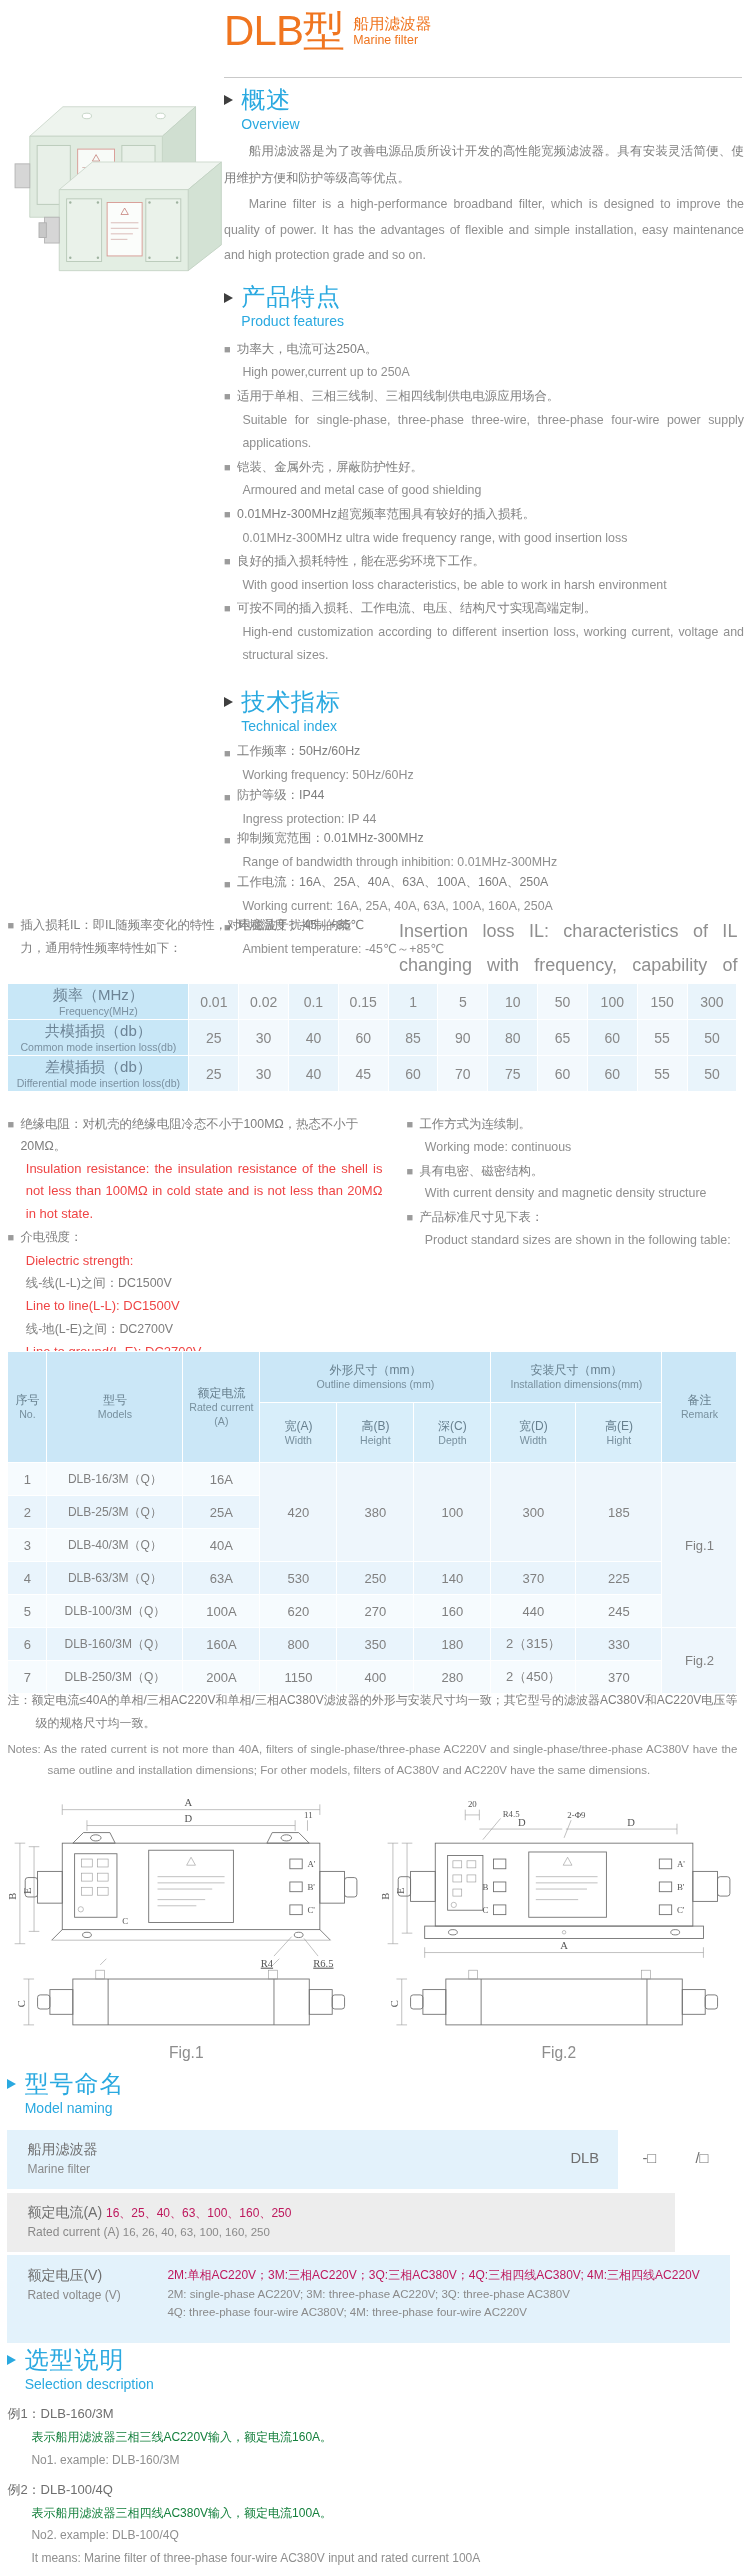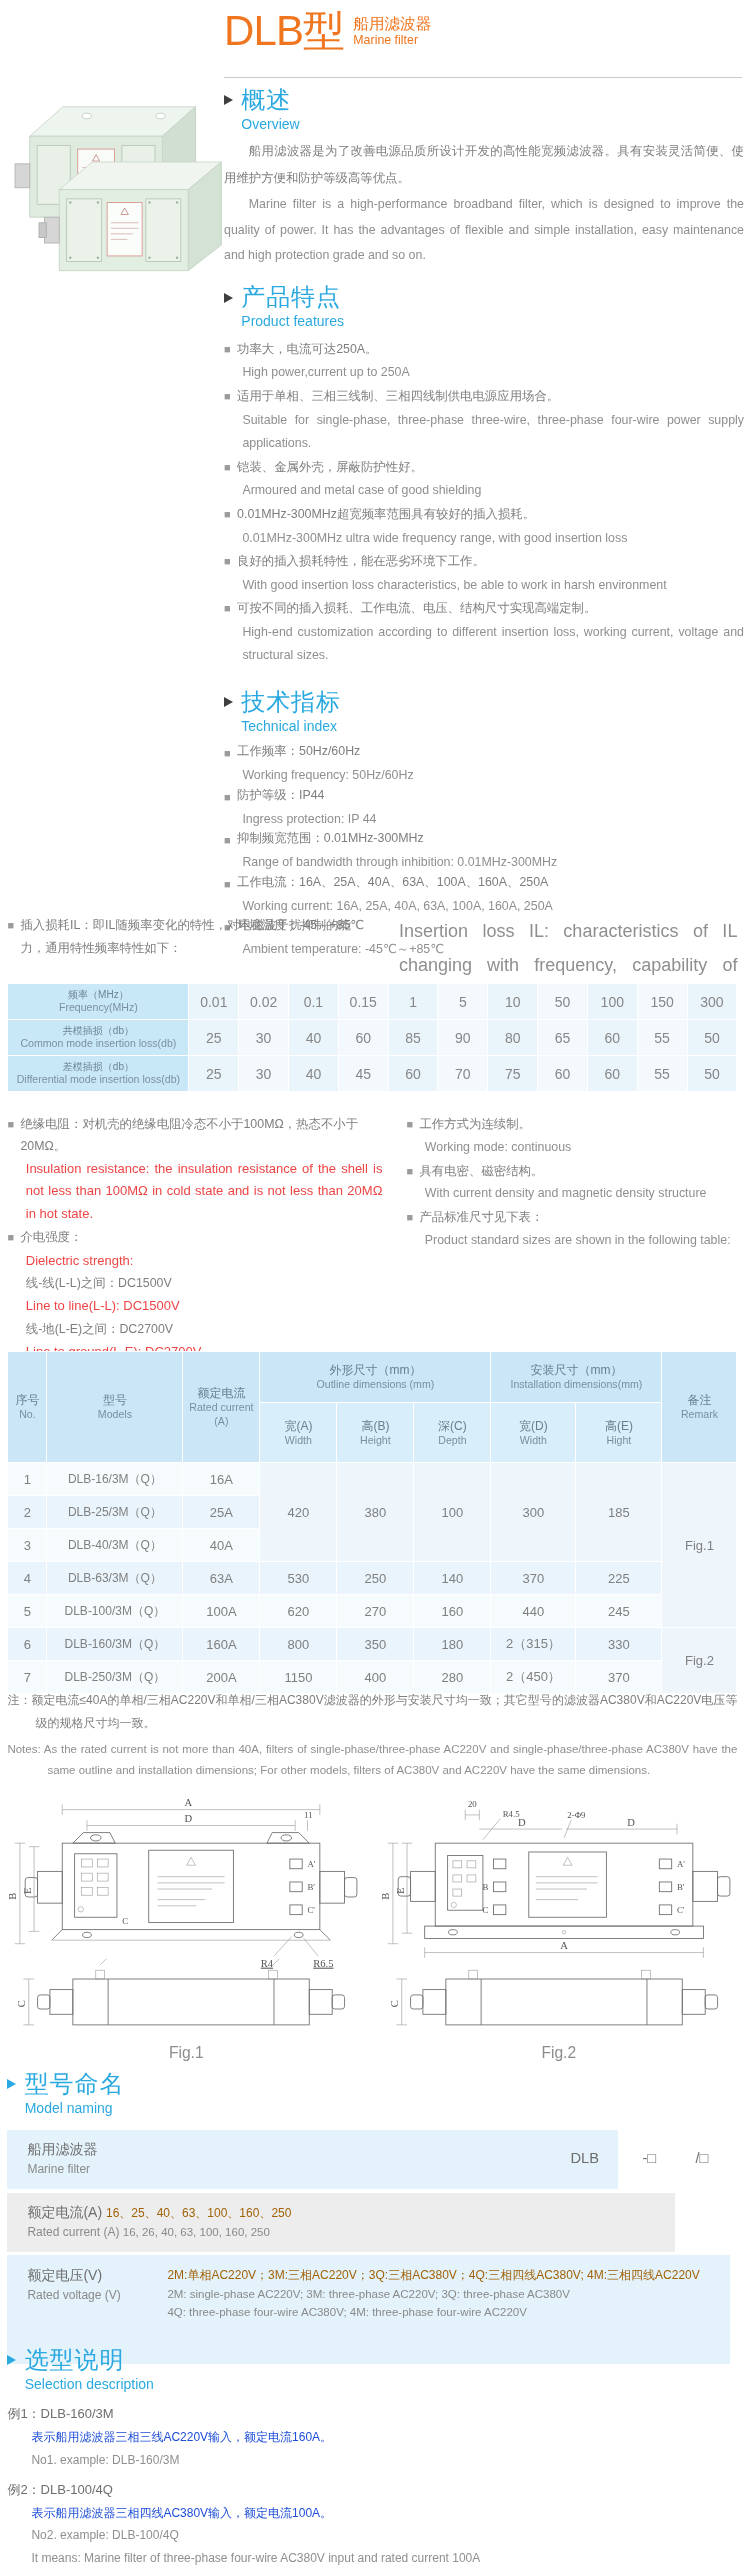--- a/index.html
+++ b/index.html
@@ -46,7 +46,7 @@
   .freqtbl{position:absolute;left:7.4px;top:983px;width:730px;table-layout:fixed;}
   .freqtbl td{border:1.8px solid #fff;text-align:center;height:35px;padding:0;}
   .freqtbl .lab{width:180px;background:#c8e7f7;}
-  .fl-zh{font-size:10px;color:#6d8496;line-height:1.3;}
+  .fl-zh{font-size:15px;color:#6d8496;line-height:1.3;}
   .fl-en{font-size:10.6px;color:#7b91a1;line-height:1.25;}
   .freqtbl td.v{font-size:14px;color:#878787;}
   .freqtbl td.v:nth-child(even){background:#e9f4fb;}

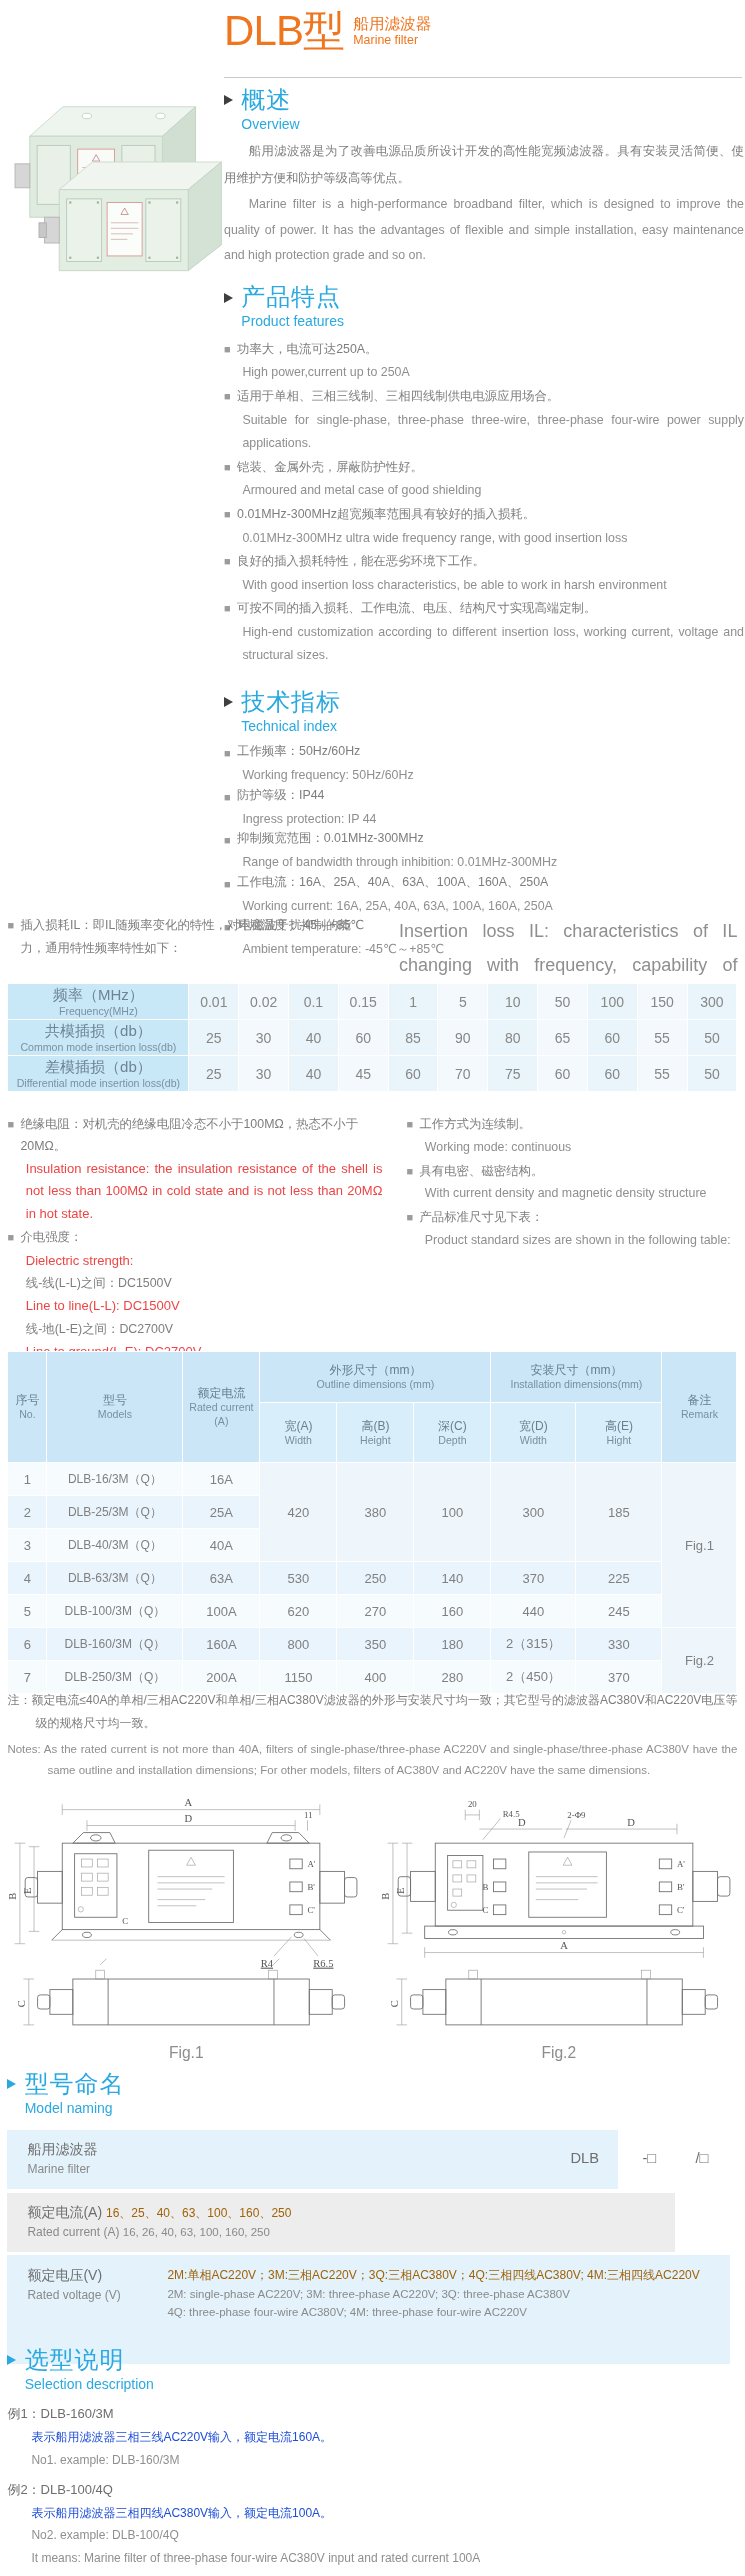--- a/index.html
+++ b/index.html
@@ -96,7 +96,7 @@
   .nrow3{width:723px;height:109px;background:#e3f2fb;margin-top:3.7px;}
   .nl-zh{font-size:14px;color:#6f6f6f;line-height:1.5;}
   .nl-en{font-size:12px;color:#8a8a8a;line-height:1.5;}
-  .nval-zh{font-size:12px;color:#a16207;}
+  .nval-zh{font-size:12px;color:#be185d;}
   .nval-en{font-size:11.5px;color:#8a8a8a;}
   .tk{position:absolute;top:20px;font-size:14.7px;color:#6f6f6f;}
   .tk-base{left:563px;}

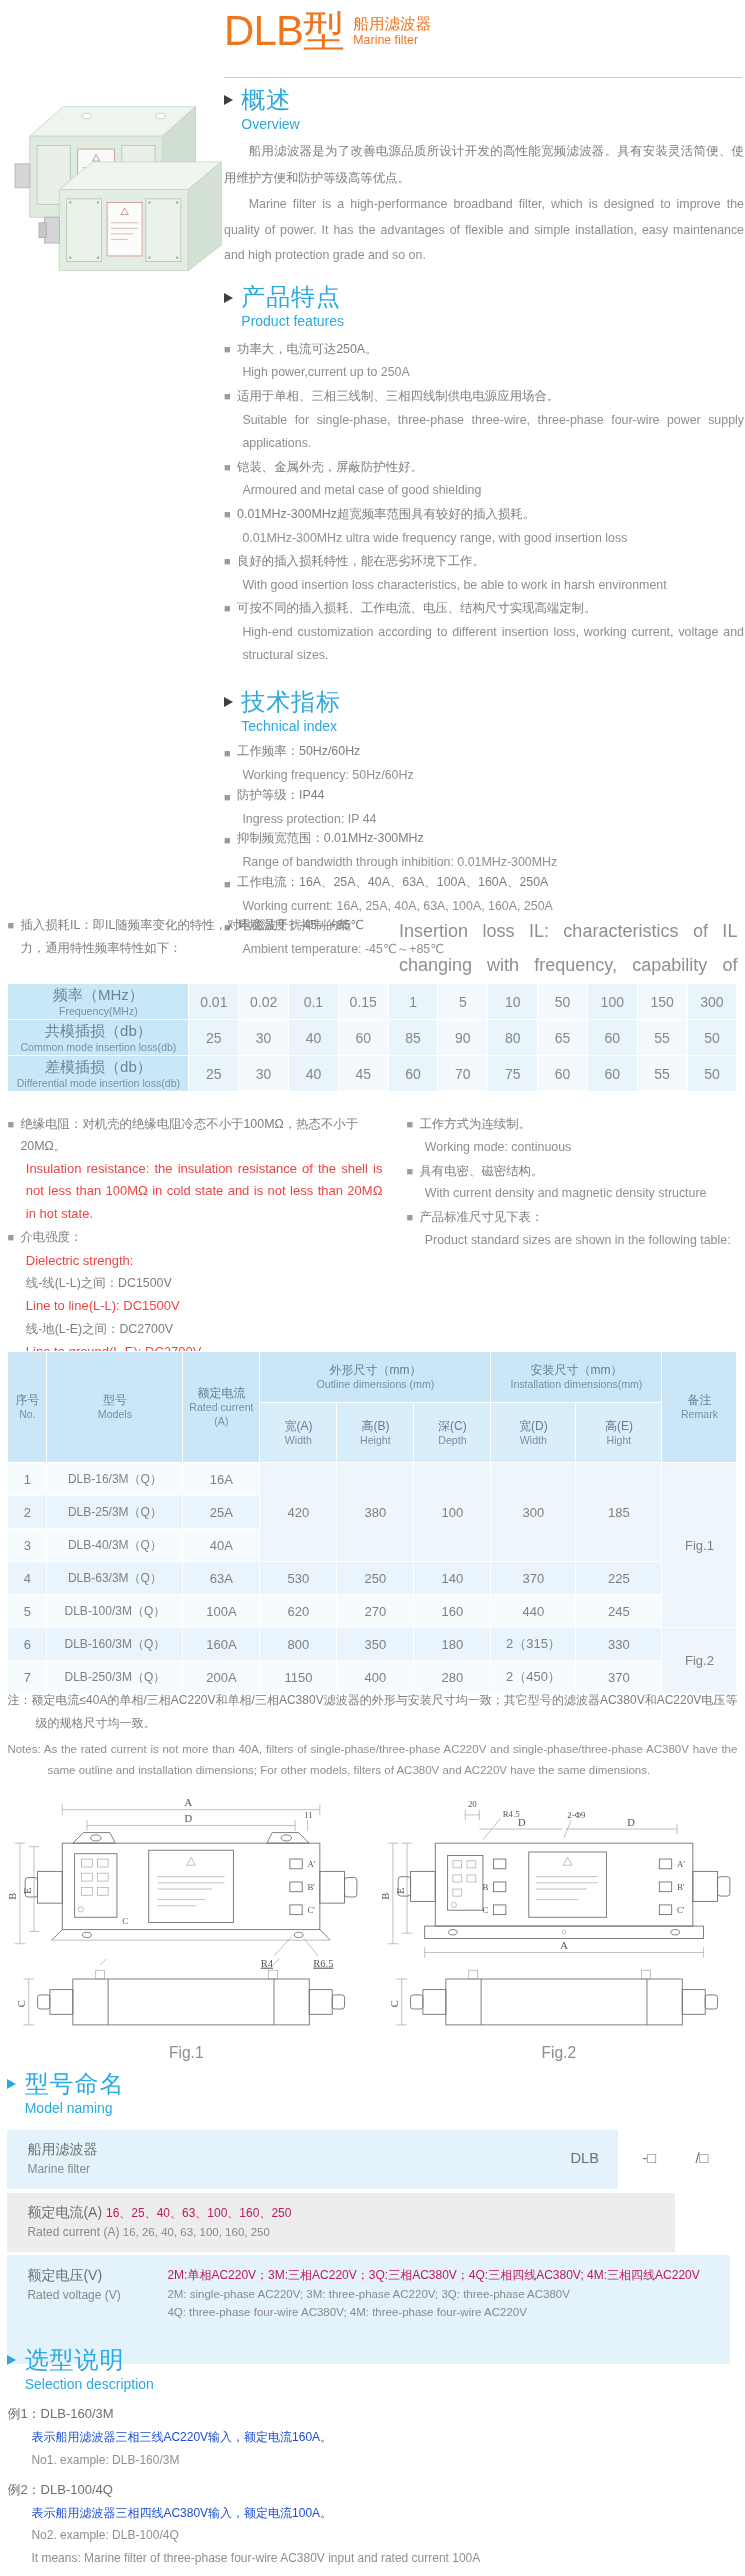--- a/index.html
+++ b/index.html
@@ -93,7 +93,7 @@
   .nrow{box-sizing:border-box;padding:9.2px 0 9.2px 20px;}
   .nrow1{width:611px;height:59px;background:#e3f2fb;}
   .nrow2{width:668px;height:59px;background:#ededed;margin-top:3.7px;}
-  .nrow3{width:723px;height:109px;background:#e3f2fb;margin-top:3.7px;}
+  .nrow3{width:723px;height:88px;background:#e3f2fb;margin-top:3.7px;}
   .nl-zh{font-size:14px;color:#6f6f6f;line-height:1.5;}
   .nl-en{font-size:12px;color:#8a8a8a;line-height:1.5;}
   .nval-zh{font-size:12px;color:#be185d;}

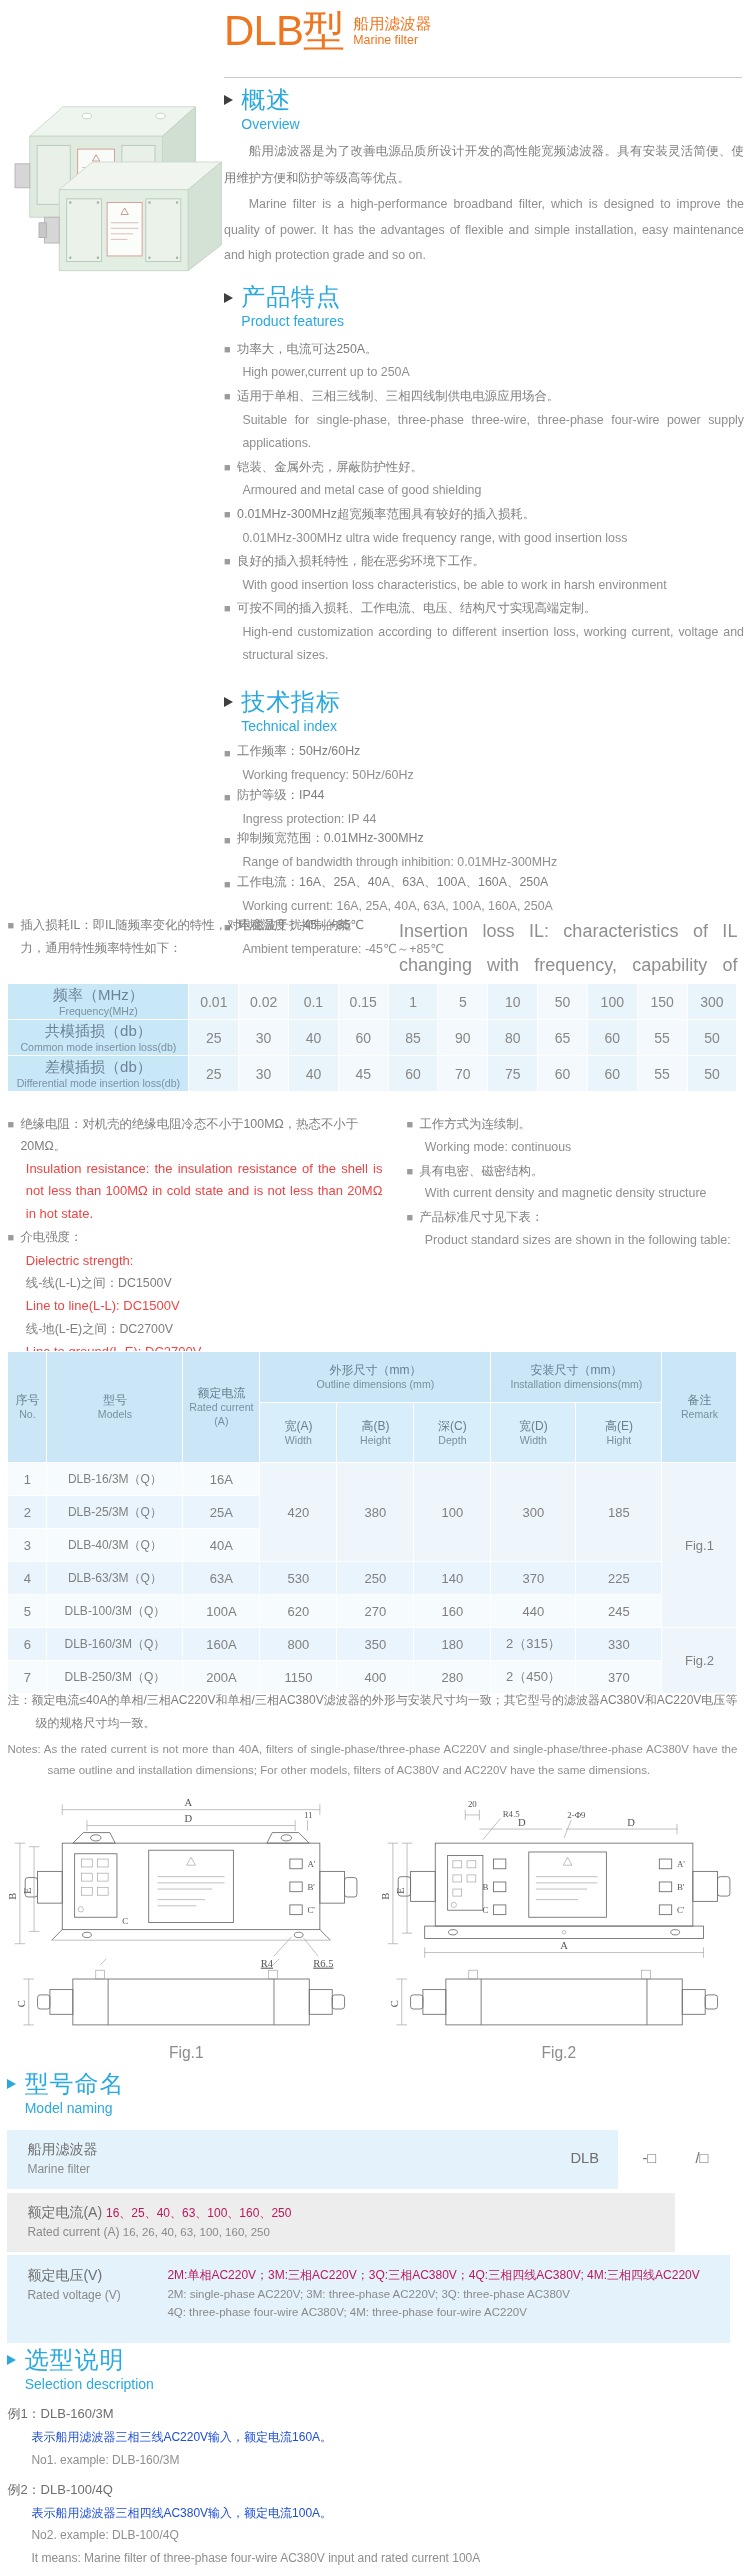--- a/index.html
+++ b/index.html
@@ -112,7 +112,7 @@
   .selection{position:absolute;left:7.4px;top:2346px;width:730px;}
   .ex{margin-top:11px;}
   .ex-title{font-size:13px;color:#6e6e6e;line-height:1.5;}
-  .ex-line{font-size:12px;color:#1d4ed8;line-height:1.5;margin-top:4.6px;padding-left:24px;}
+  .ex-line{font-size:12px;color:#15803d;line-height:1.5;margin-top:4.6px;padding-left:24px;}
   .ex-line.en{color:#8f8f8f;}
 </style>
 </head>

